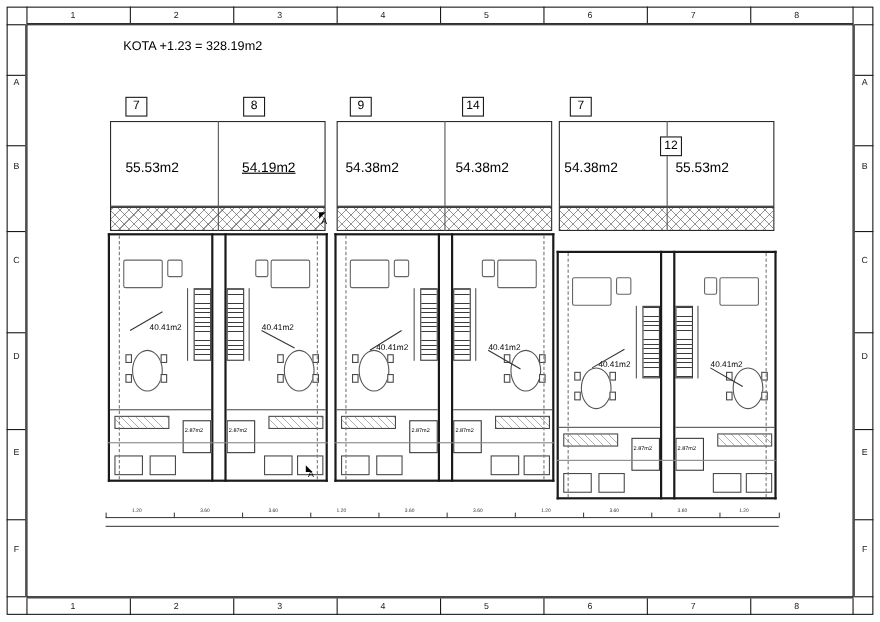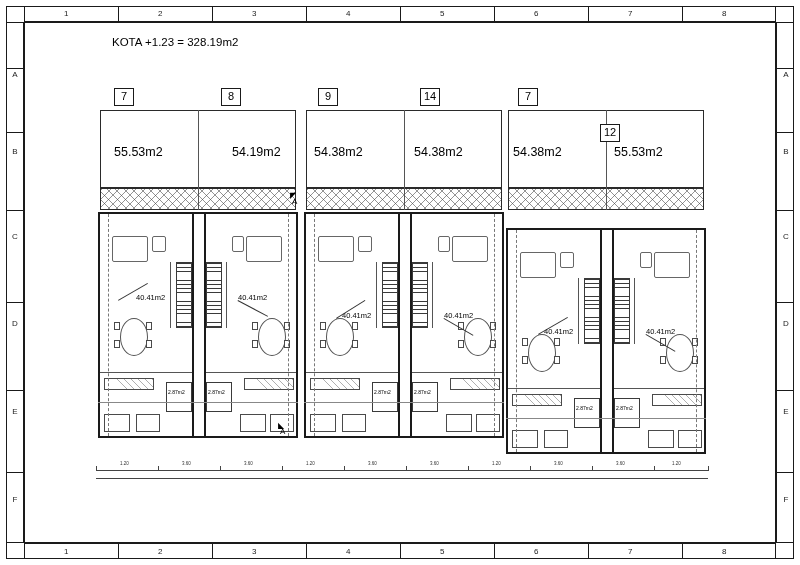--- a/index.html
+++ b/index.html
@@ -342,7 +342,7 @@
   <div class="unit-box" style="left:600px; top:88px;margin-top:36px;">12</div>
 
   <div class="area-label" style="left:114px; top:145px;">55.53m2</div>
-  <div class="area-label" style="left:232px; top:145px;">54.19m2</div>
+  <div class="area-label" style="left:220px; top:145px;text-decoration:underline;">54.19m2</div>
   <div class="area-label" style="left:314px; top:145px;">54.38m2</div>
   <div class="area-label" style="left:414px; top:145px;">54.38m2</div>
   <div class="area-label" style="left:513px; top:145px;">54.38m2</div>

